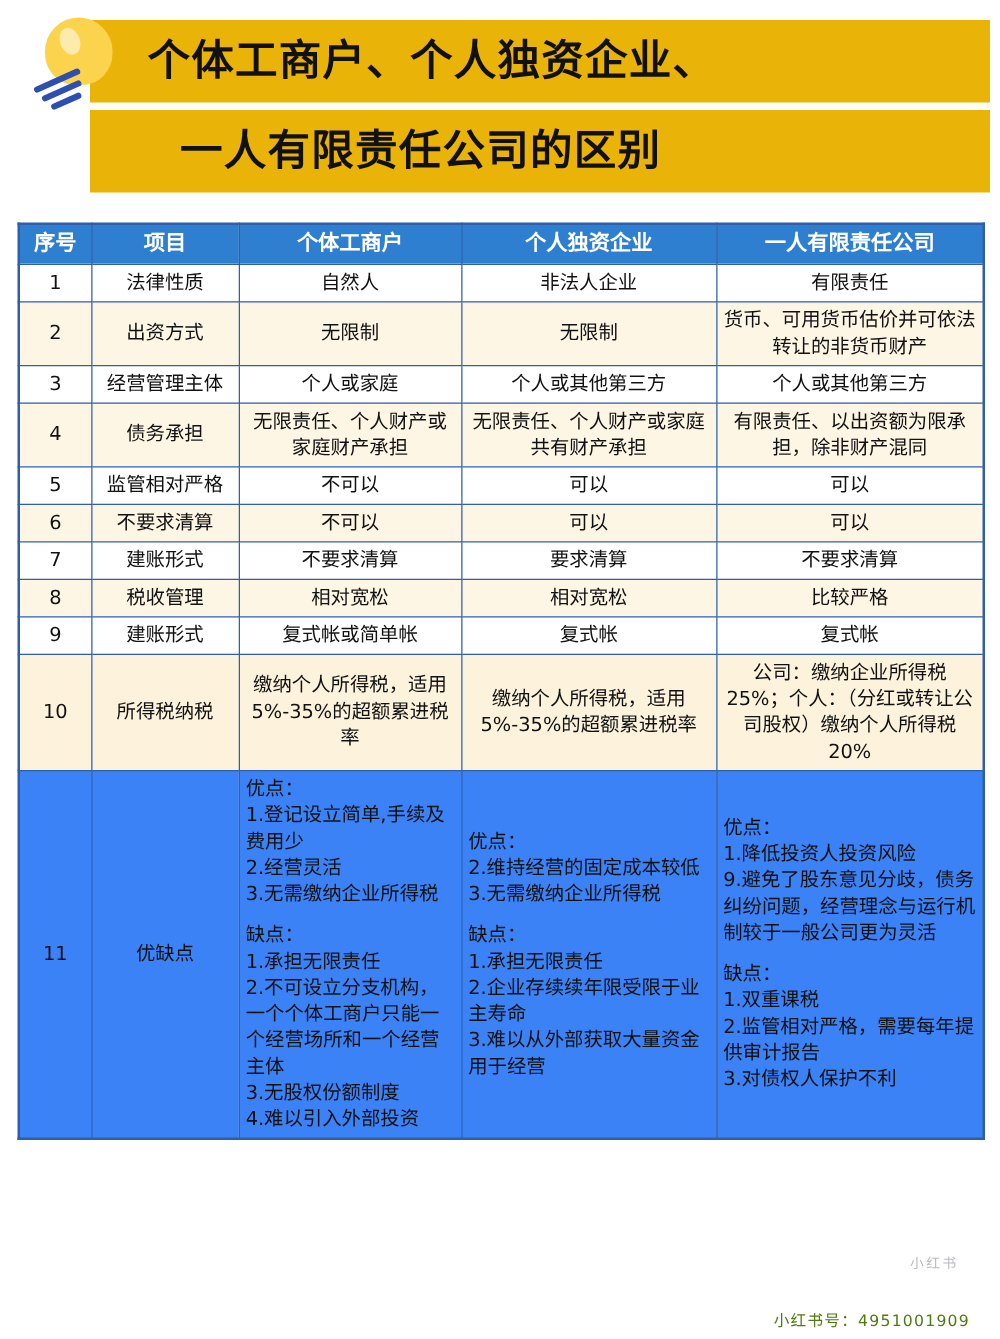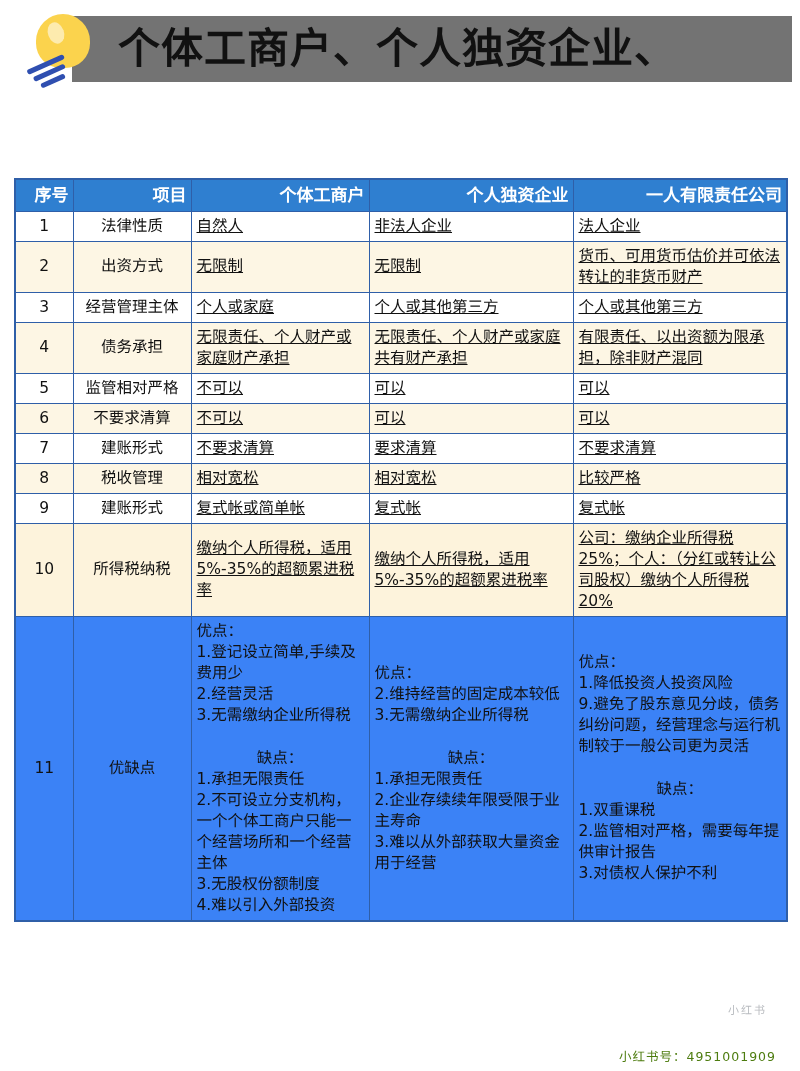--- a/index.html
+++ b/index.html
@@ -80,10 +80,10 @@
   }
   .title-line {
     display: block;
-    background: #737373;
+    background: #eab308;
     color: #111111;
     font-weight: bold;
-    font-size: 42px;
+    font-size: 34px;
     line-height: 62px;
     letter-spacing: 1px;
     padding: 2px 10px 2px 10px;

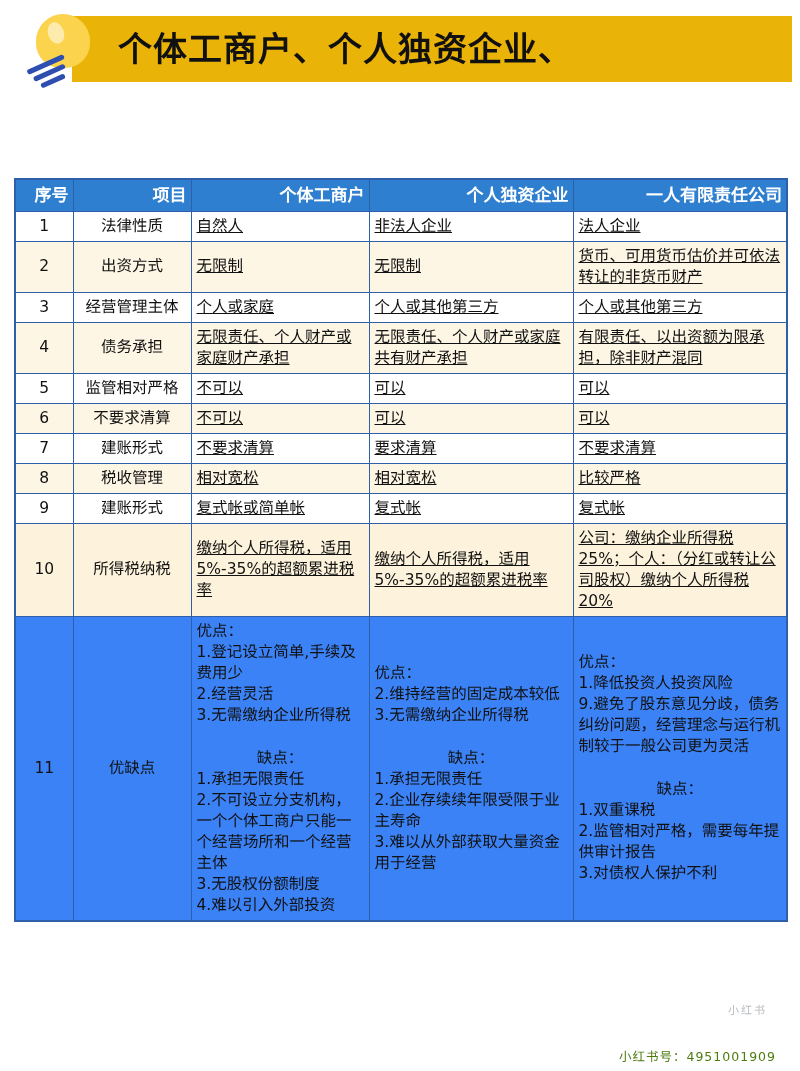--- a/index.html
+++ b/index.html
@@ -204,6 +204,7 @@
     </div>
     <div class="title-wrap">
       <span class="title-line l1">个体工商户、个人独资企业、</span>
+      <span class="title-line l2">一人有限责任公司的区别</span>
     </div>
   </div>
 

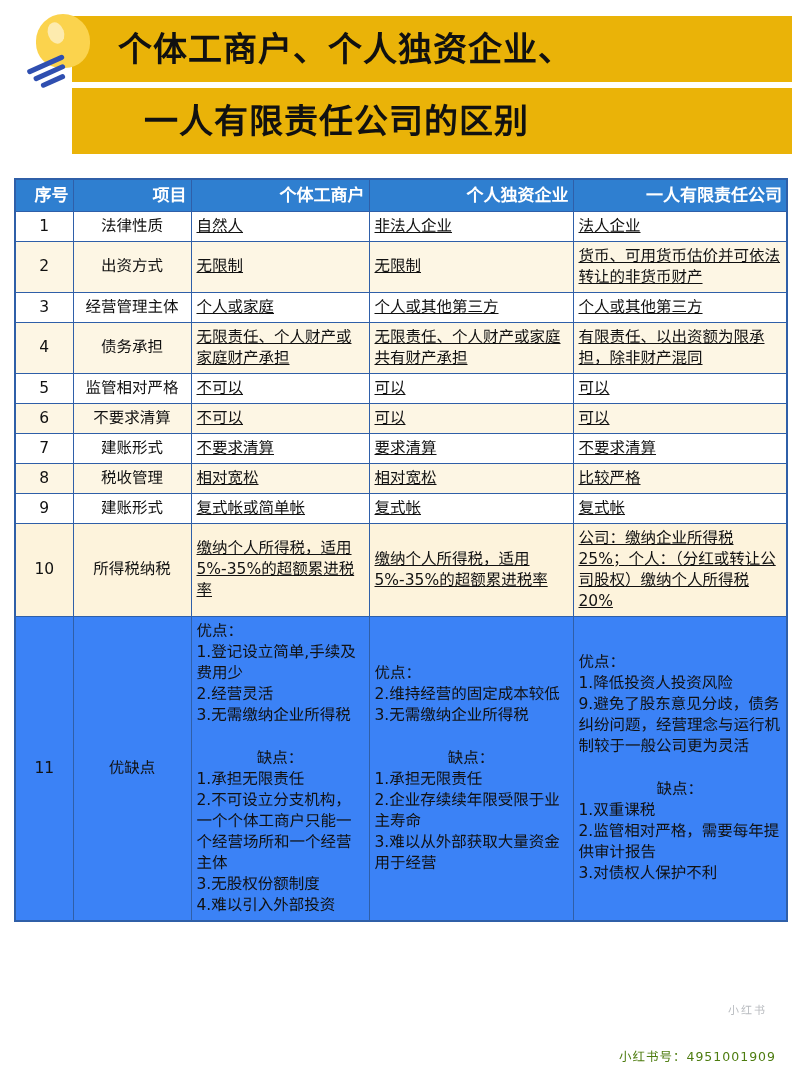--- a/index.html
+++ b/index.html
@@ -130,7 +130,7 @@
     color: #ffffff;
     font-weight: bold;
     font-size: 17px;
-    text-align: right;
+    text-align: center;
     height: 32px;
     padding: 3px 4px;
   }

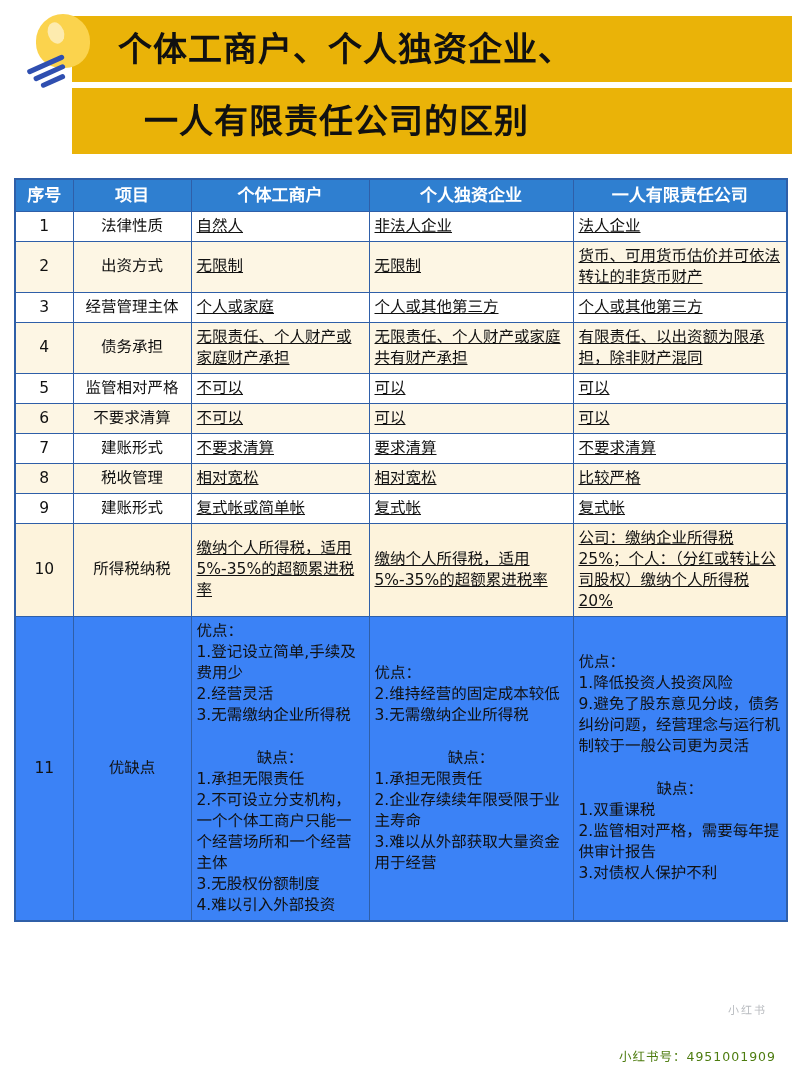--- a/index.html
+++ b/index.html
@@ -144,8 +144,7 @@
     margin-top: 48px;
   }
   td.cell {
-    text-align: left;
-    text-decoration: underline;
+    text-align: center;
   }
   tr.zebra td { background: #fdf6e4; }
   tr.plain td { background: #ffffff; }

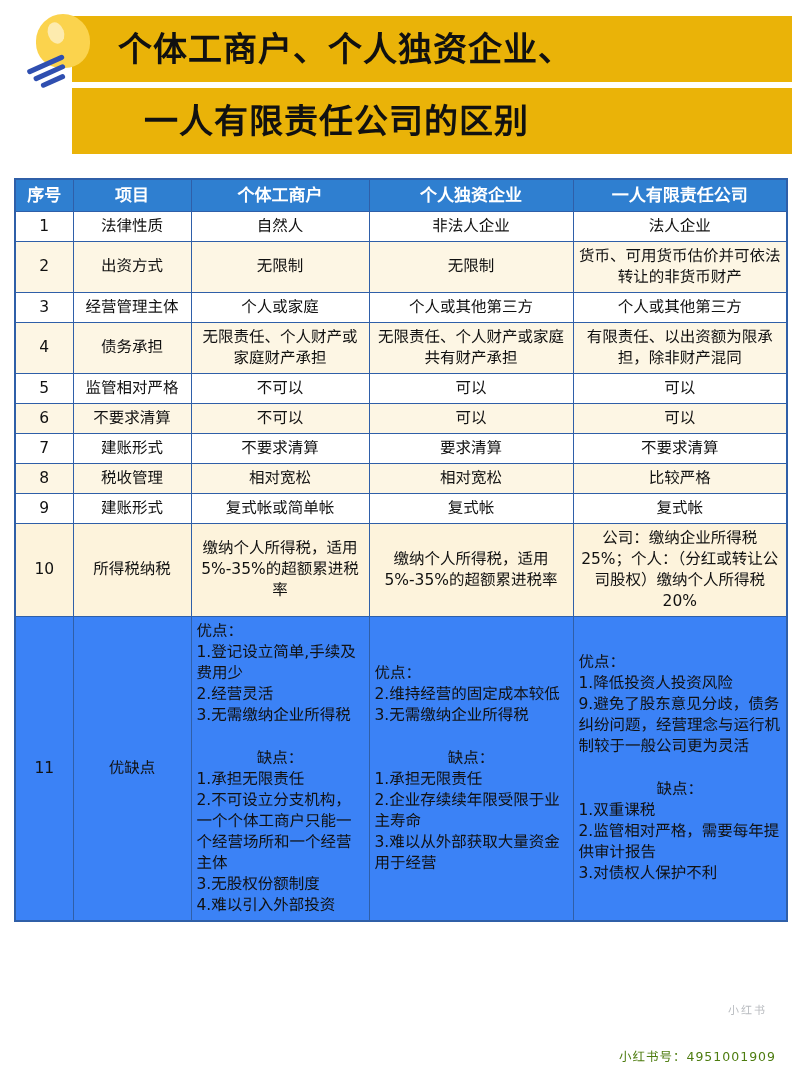--- a/index.html
+++ b/index.html
@@ -230,7 +230,7 @@
         <td class="item">法律性质</td>
         <td class="cell">自然人</td>
         <td class="cell">非法人企业</td>
-        <td class="cell">法人企业</td>
+        <td class="cell">有限责任</td>
       </tr>
       <tr class="zebra">
         <td class="idx">2</td>

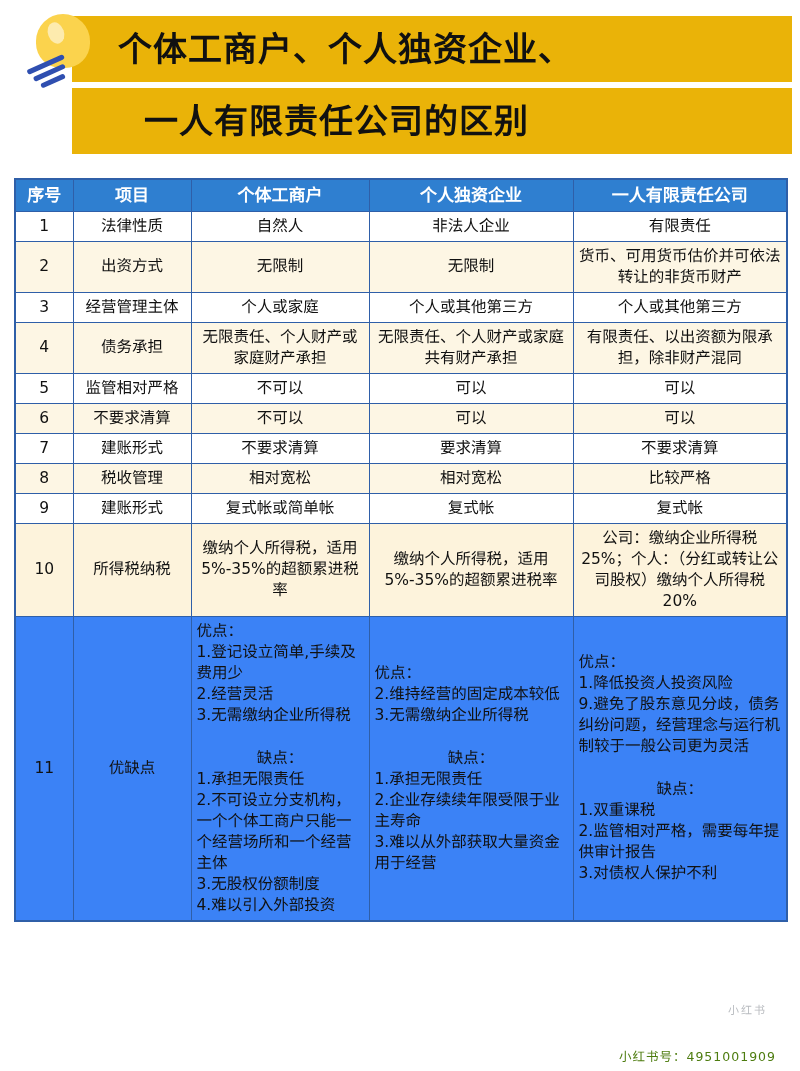--- a/index.html
+++ b/index.html
@@ -162,8 +162,7 @@
     margin: 0 0 0 0;
   }
   td.prosbox p.gap {
-    margin-top: 22px;
-    text-align: center;
+    margin-top: 12px;
   }
 
   

